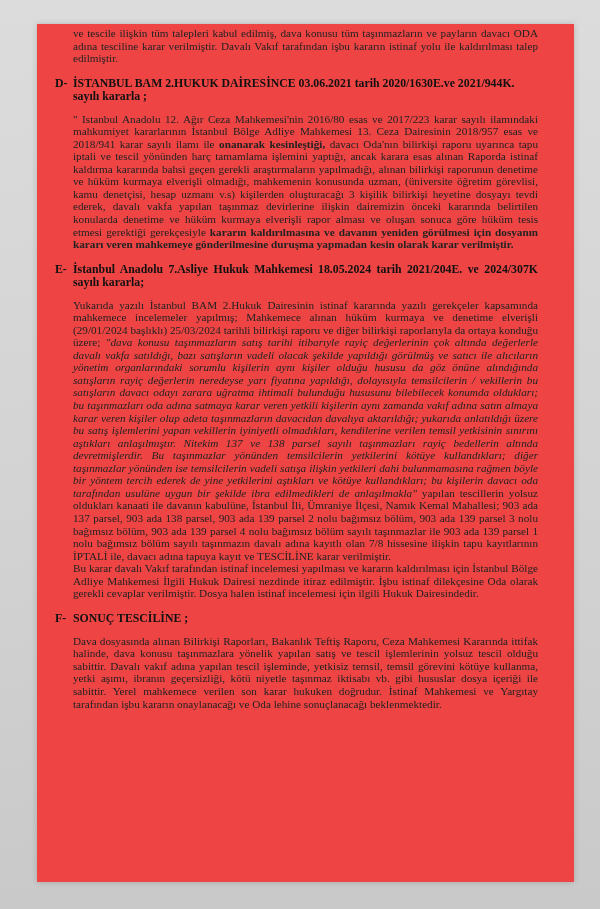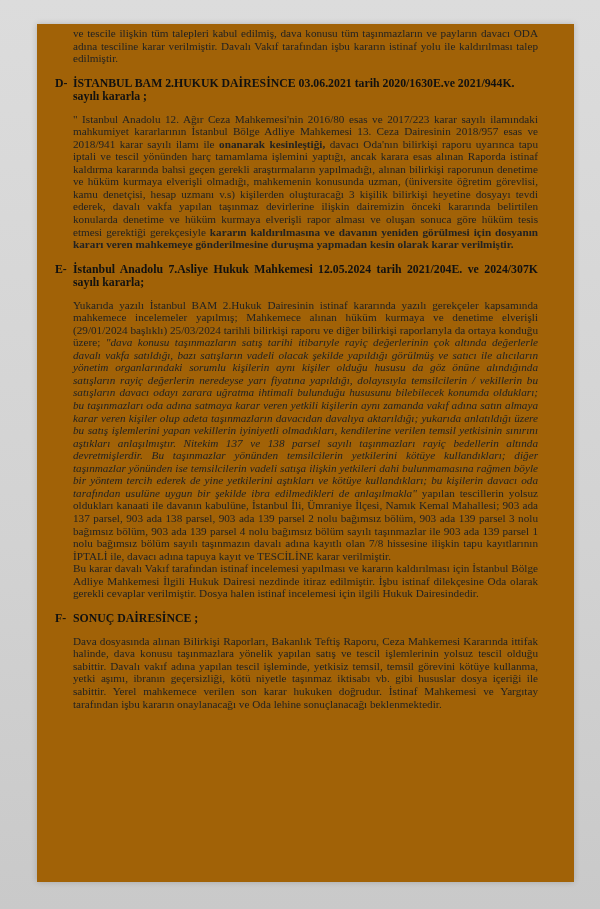--- a/index.html
+++ b/index.html
@@ -12,7 +12,7 @@
     }
     .page {
       position: absolute; left: 37px; top: 24px; width: 537px; height: 858px;
-      background: #a16207;
+      background: #ef4444;
       box-shadow: 0 0 6px rgba(0,0,0,0.18);
     }
     .content { position: absolute; left: 36px; top: 3px; width: 465px; }

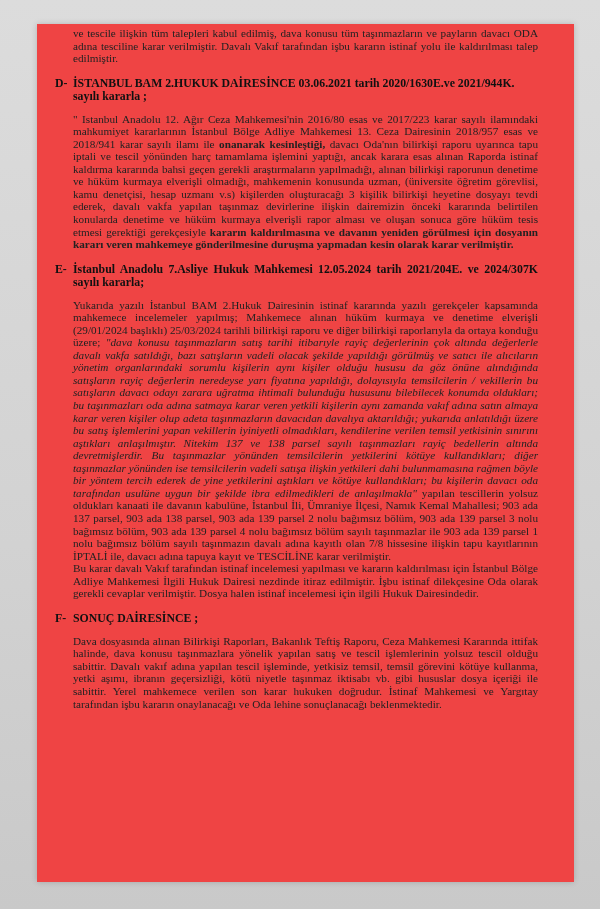--- a/index.html
+++ b/index.html
@@ -56,7 +56,7 @@
 
     <div class="section-head">
       <span class="letter">E-</span>
-      <span class="heading-text" style="text-align:justify;">İstanbul Anadolu 7.Asliye Hukuk Mahkemesi   12.05.2024 tarih 2021/204E. ve 2024/307K sayılı kararla;</span>
+      <span class="heading-text" style="text-align:justify;">İstanbul Anadolu 7.Asliye Hukuk Mahkemesi   18.05.2024 tarih 2021/204E. ve 2024/307K sayılı kararla;</span>
     </div>
     <div class="sp1"></div>
     <p class="body"><span>Yukarıda yazılı  İstanbul BAM 2.Hukuk Dairesinin istinaf kararında yazılı gerekçeler kapsamında mahkemece incelemeler yapılmış; Mahkemece alınan hüküm kurmaya ve denetime elverişli (29/01/2024 başlıklı) 25/03/2024 tarihli bilirkişi raporu ve diğer bilirkişi raporlarıyla da ortaya konduğu üzere; </span><em>"dava konusu taşınmazların satış tarihi itibarıyle rayiç değerlerinin çok altında değerlerle davalı vakfa satıldığı, bazı satışların vadeli olacak şekilde yapıldığı görülmüş ve satıcı ile alıcıların yönetim organlarındaki sorumlu kişilerin aynı kişiler olduğu hususu da göz önüne alındığında satışların rayiç değerlerin neredeyse yarı fiyatına yapıldığı, dolayısıyla temsilcilerin / vekillerin bu satışların davacı odayı zarara uğratma ihtimali bulunduğu hususunu bilebilecek konumda oldukları; bu taşınmazları oda adına satmaya karar veren yetkili kişilerin aynı zamanda vakıf adına satın almaya karar veren kişiler olup adeta taşınmazların davacıdan davalıya aktarıldığı; yukarıda anlatıldığı üzere bu satış işlemlerini yapan vekillerin iyiniyetli olmadıkları, kendilerine verilen temsil yetkisinin sınırını aştıkları anlaşılmıştır. Nitekim 137 ve 138 parsel sayılı taşınmazları rayiç bedellerin altında devretmişlerdir. Bu taşınmazlar yönünden temsilcilerin yetkilerini kötüye kullandıkları; diğer taşınmazlar yönünden ise temsilcilerin vadeli satışa ilişkin yetkileri dahi bulunmamasına rağmen böyle bir yöntem tercih ederek de yine yetkilerini aştıkları ve kötüye kullandıkları; bu kişilerin davacı oda tarafından usulüne uygun bir şekilde ibra edilmedikleri de anlaşılmakla"</em><span> yapılan tescillerin yolsuz oldukları kanaati ile davanın kabulüne, İstanbul İli, Ümraniye İlçesi, Namık Kemal Mahallesi; 903 ada 137 parsel, 903 ada 138 parsel, 903 ada 139 parsel 2 nolu bağımsız bölüm, 903 ada 139 parsel 3 nolu bağımsız bölüm, 903 ada 139 parsel 4 nolu bağımsız bölüm sayılı taşınmazlar ile 903 ada 139 parsel 1 nolu bağımsız bölüm sayılı taşınmazın davalı adına kayıtlı olan 7/8 hissesine ilişkin tapu kayıtlarının İPTALİ ile, davacı adına tapuya kayıt ve TESCİLİNE karar verilmiştir.</span></p>

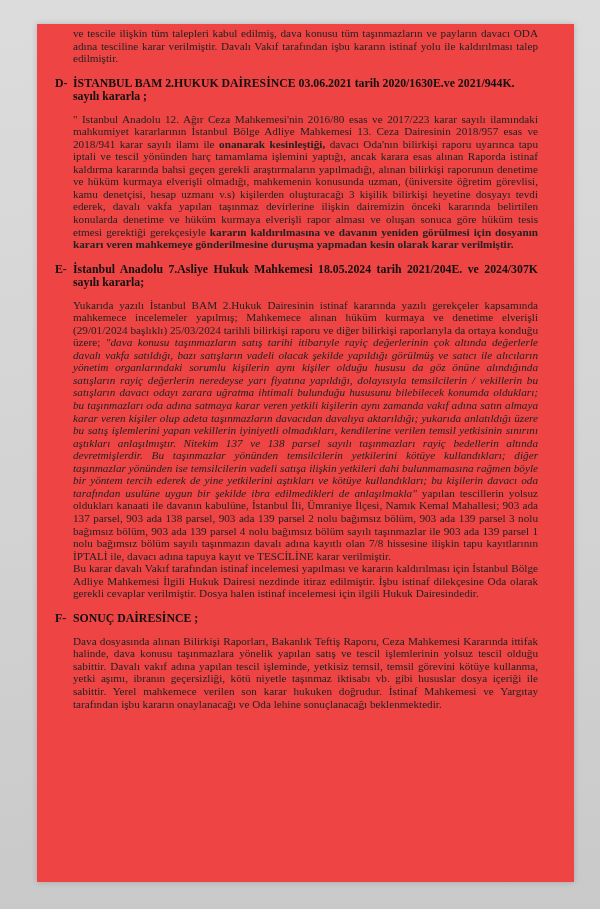--- a/index.html
+++ b/index.html
@@ -66,7 +66,7 @@
 
     <div class="section-head">
       <span class="letter">F-</span>
-      <span class="heading-text">SONUÇ DAİRESİNCE ;</span>
+      <span class="heading-text">SONUÇ TESCİLİNE ;</span>
     </div>
     <div class="sp1"></div>
     <p class="body">Dava dosyasında alınan Bilirkişi Raporları, Bakanlık Teftiş Raporu, Ceza Mahkemesi Kararında ittifak halinde, dava konusu taşınmazlara yönelik yapılan satış ve tescil işlemlerinin yolsuz tescil olduğu sabittir. Davalı vakıf adına yapılan tescil işleminde, yetkisiz temsil, temsil görevini kötüye kullanma, yetki aşımı, ibranın geçersizliği, kötü niyetle taşınmaz iktisabı  vb. gibi hususlar dosya içeriği ile sabittir. Yerel mahkemece verilen son karar hukuken doğrudur. İstinaf Mahkemesi ve Yargıtay tarafından işbu kararın onaylanacağı  ve Oda lehine sonuçlanacağı beklenmektedir.</p>

